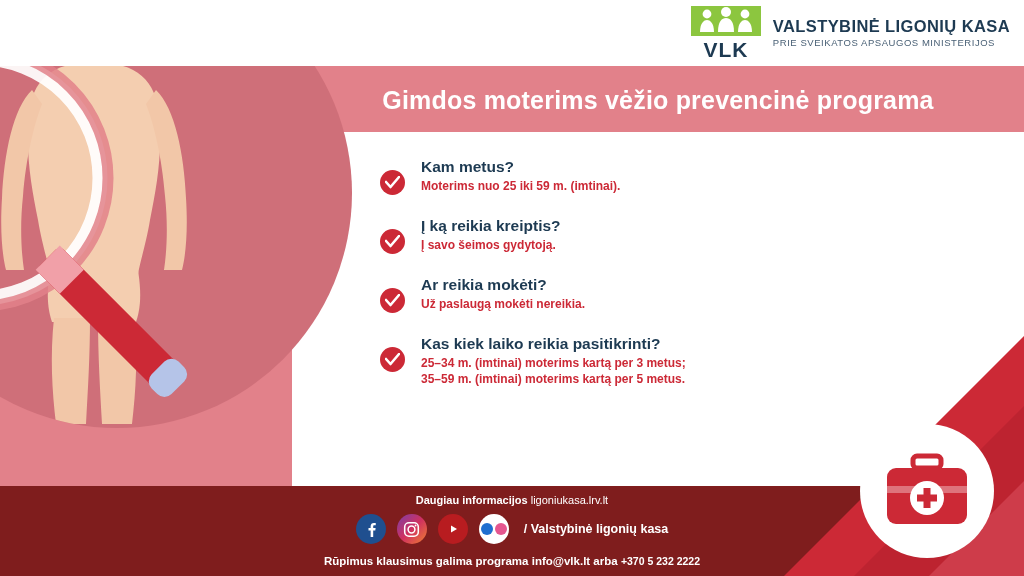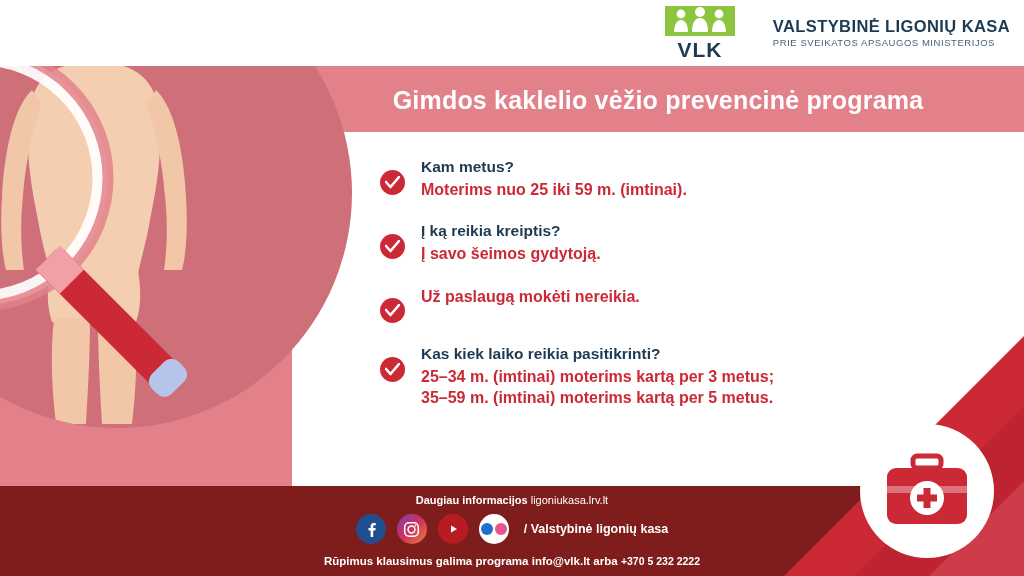--- a/index.html
+++ b/index.html
@@ -25,7 +25,7 @@
     display: flex; align-items: center; gap: 10px;
   }
   .logo-mark { width: 74px; height: 54px; position: relative; }
-  .logo-text { line-height: 1.05; margin-left: 26px; }
+  .logo-text { line-height: 1.05; }
   .logo-title {
     font-size: 16.5px; font-weight: bold; color: #1d3a52; letter-spacing: .4px;
   }

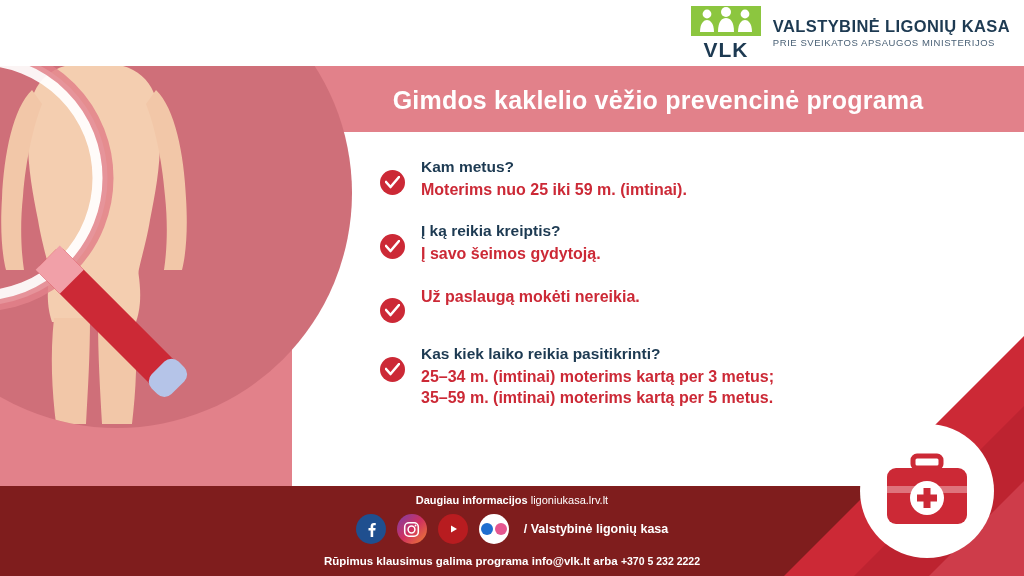--- a/index.html
+++ b/index.html
@@ -165,7 +165,7 @@
     </svg>
   </div>
 
-  <div class="title">Gimdos kaklelio vėžio prevencinė programa</div>
+  <div class="title">Gimdos moterims vėžio prevencinė programa</div>
 
   <div class="qa-list">
 

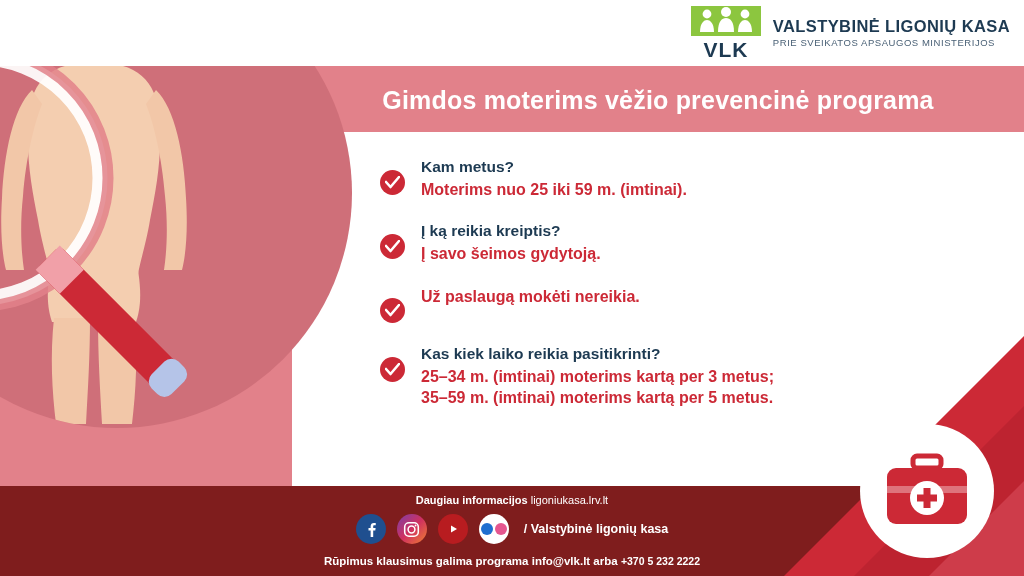--- a/index.html
+++ b/index.html
@@ -80,7 +80,7 @@
     font-size: 15.5px; font-weight: bold; color: #1d3a52; margin-bottom: 3px;
   }
   .a {
-    font-size: 16px; font-weight: bold; color: #cc2936; line-height: 1.32;
+    font-size: 12px; font-weight: bold; color: #cc2936; line-height: 1.32;
   }
 
   

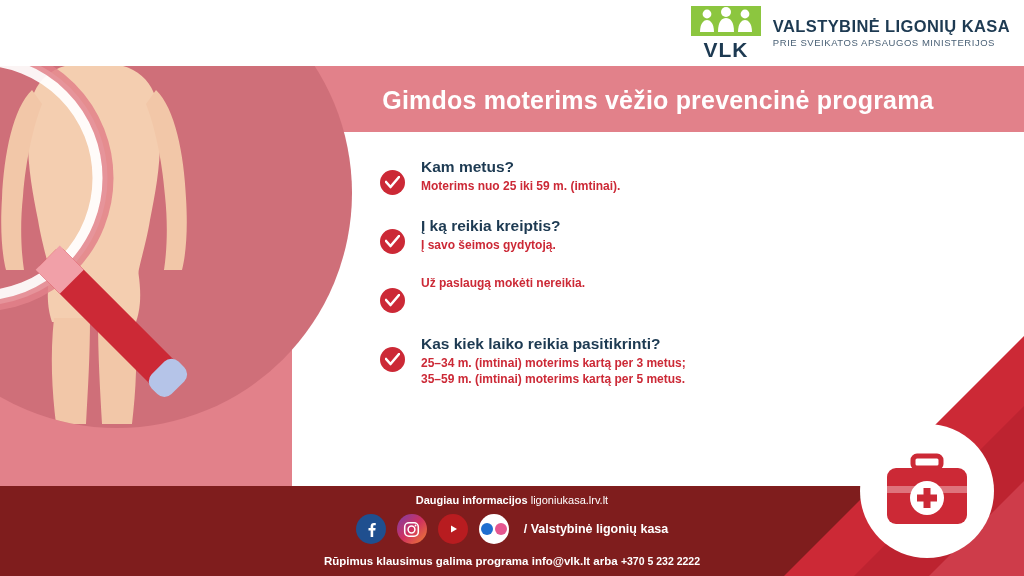--- a/index.html
+++ b/index.html
@@ -200,6 +200,7 @@
           </svg>
       </span>
       <div class="qa-text">
+        <div class="q">Ar reikia mokėti?</div>
         <div class="a">Už paslaugą mokėti nereikia.</div>
       </div>
     </div>

